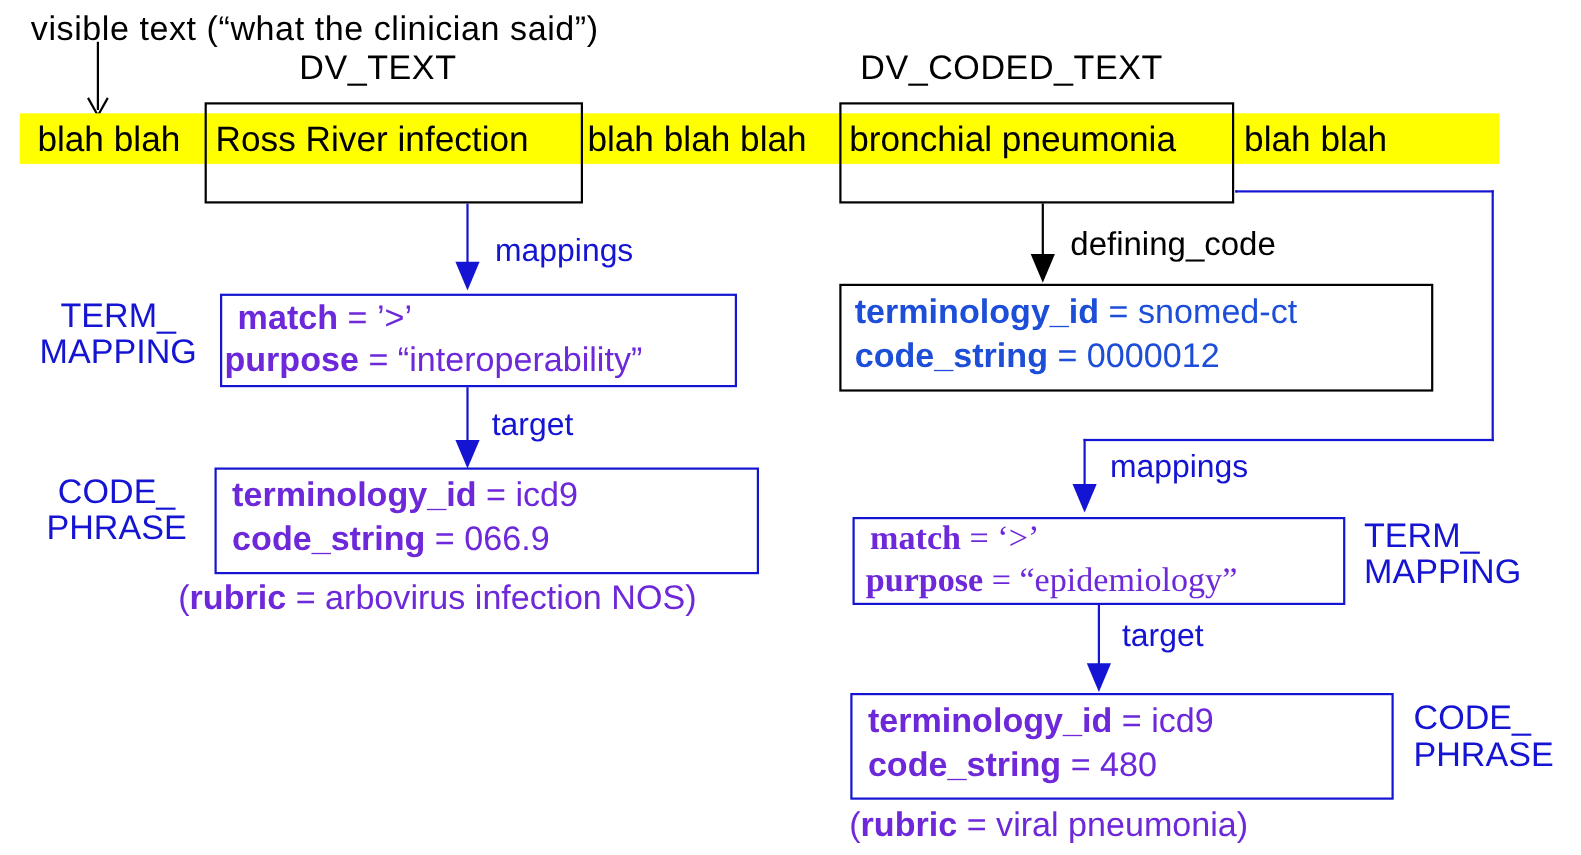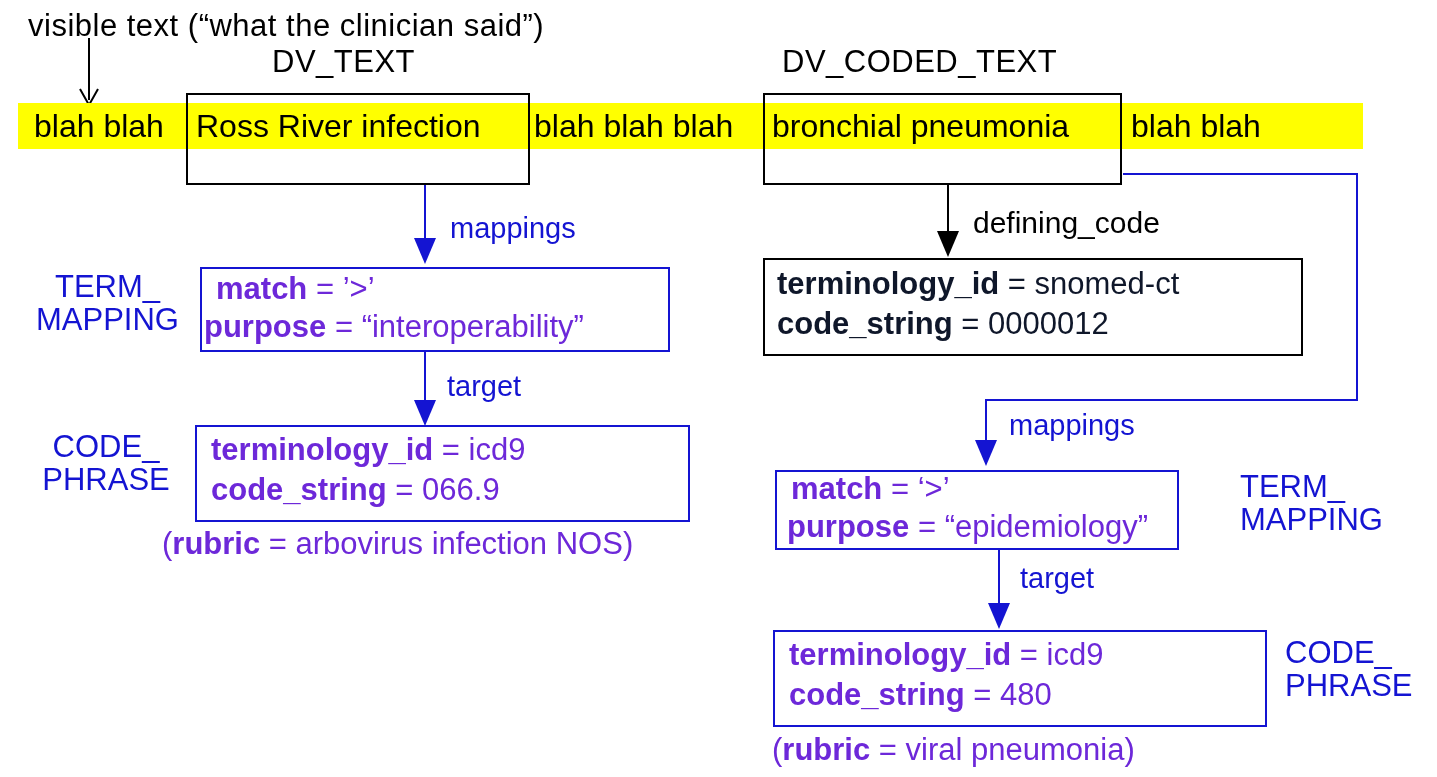--- a/index.html
+++ b/index.html
@@ -79,7 +79,7 @@
     line-height: 1.12;
   }
   .attrline b { font-weight: bold; }
-  .attr-black { color: #0f172a; font-size: 31px; }
+  .attr-black { color: #1d4ed8; font-size: 31px; }
   .attr-blue  { color: #6d28d9; font-size: 31px; }
 
   

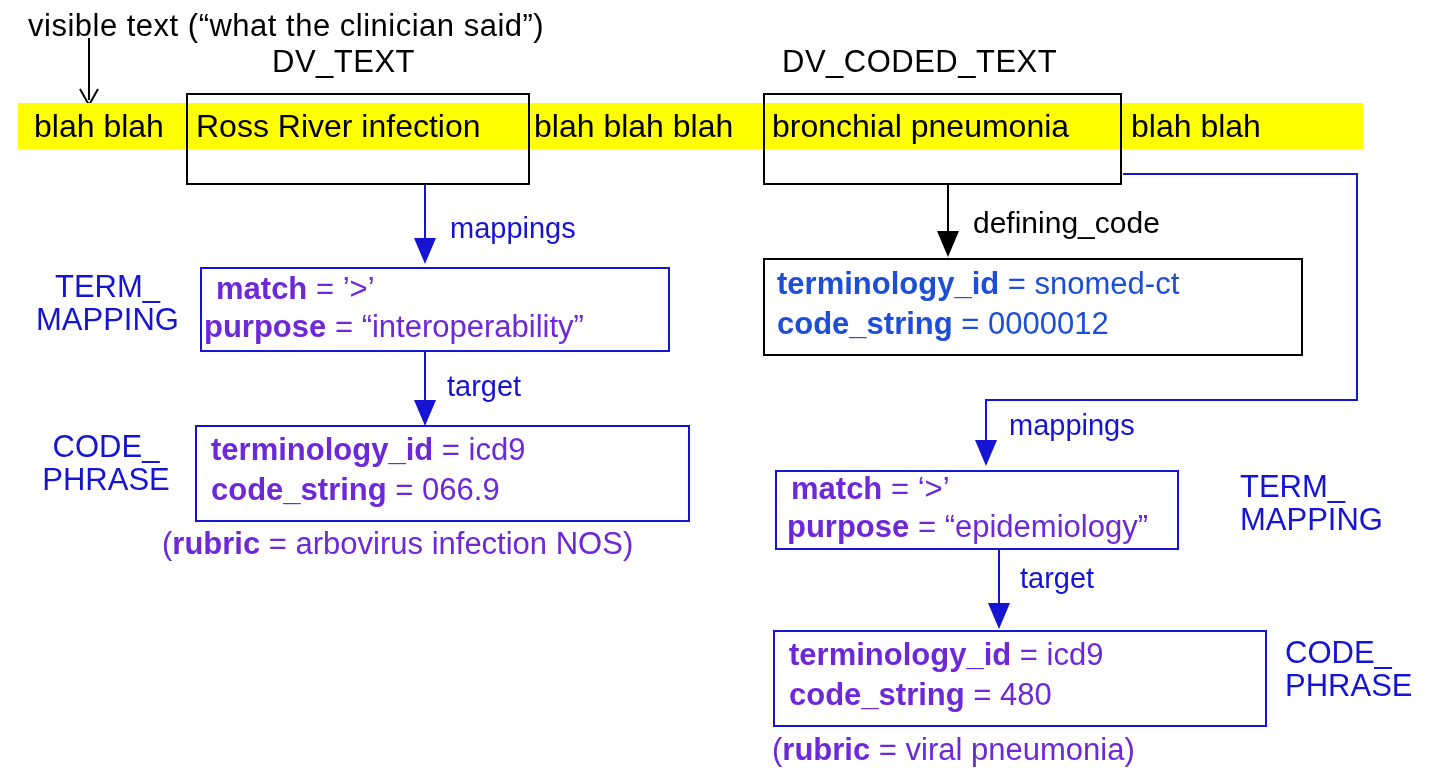--- a/index.html
+++ b/index.html
@@ -188,7 +188,7 @@
   <div class="abs arrowhead-blue-solid" style="left:975px; top:440px;"></div>
   <div class="abs edgelabel" style="left:1009px; top:409px;">mappings</div>
 
-  <div class="abs box box-blue" style="left:775px; top:470px; width:404px; height:80px;">
+  <div class="abs box box-blue" style="left:775px; top:470px; width:448px; height:80px;font-family:Liberation Serif, serif;">
     <div class="attrline attr-blue" style="position:absolute; left:14px; top:0px;">
       <b>match</b><span> = </span><span>‘&gt;’</span>
     </div>

